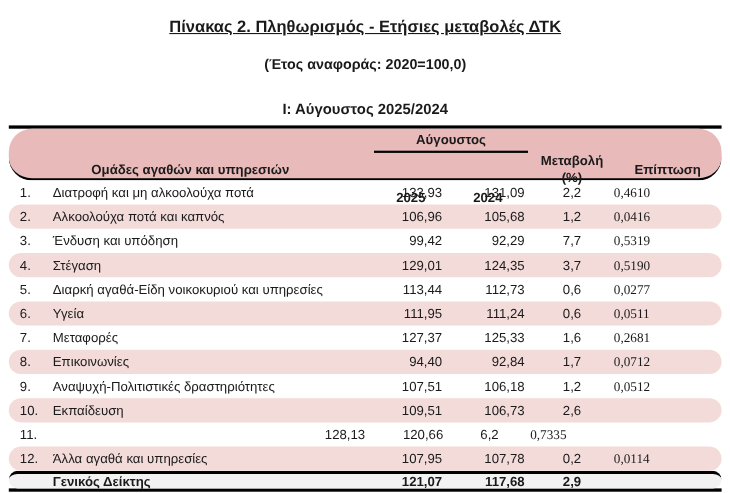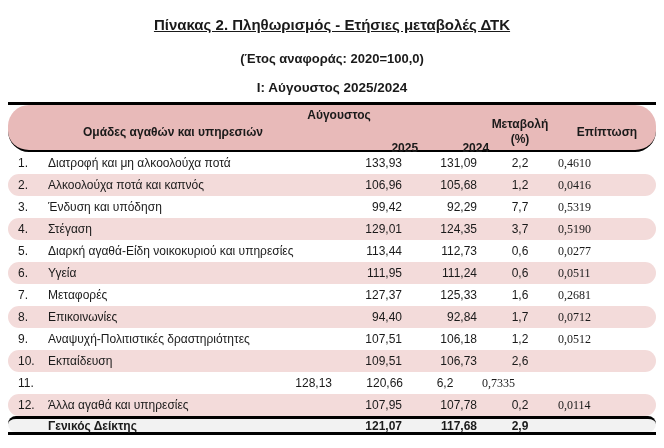--- a/index.html
+++ b/index.html
@@ -17,7 +17,7 @@
   .subtitle   { font-size: 13px; font-weight: bold; line-height: 17px; margin-top: 16px; }
   .section-title {
     text-align: center; font-size: 13.5px; font-weight: bold;
-    margin-top: 13px; margin-bottom: 7px;
+    margin-top: 25px; margin-bottom: 7px;
   }
 
   .table-wrap {

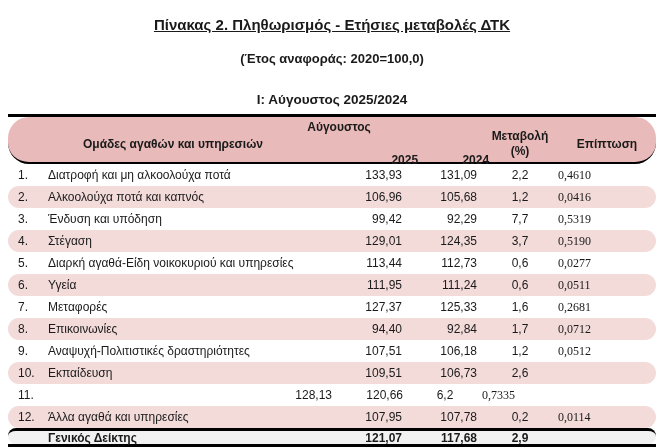--- a/index.html
+++ b/index.html
@@ -46,7 +46,7 @@
   }
   .h-august-block {
     grid-column: 3 / 5;
-    display: flex; flex-direction: row; justify-content: center;
+    display: flex; flex-direction: column; justify-content: center;
     padding: 3px 2px 2px 2px;
   }
   .h-august-label { text-align: center; line-height: 15px; }

